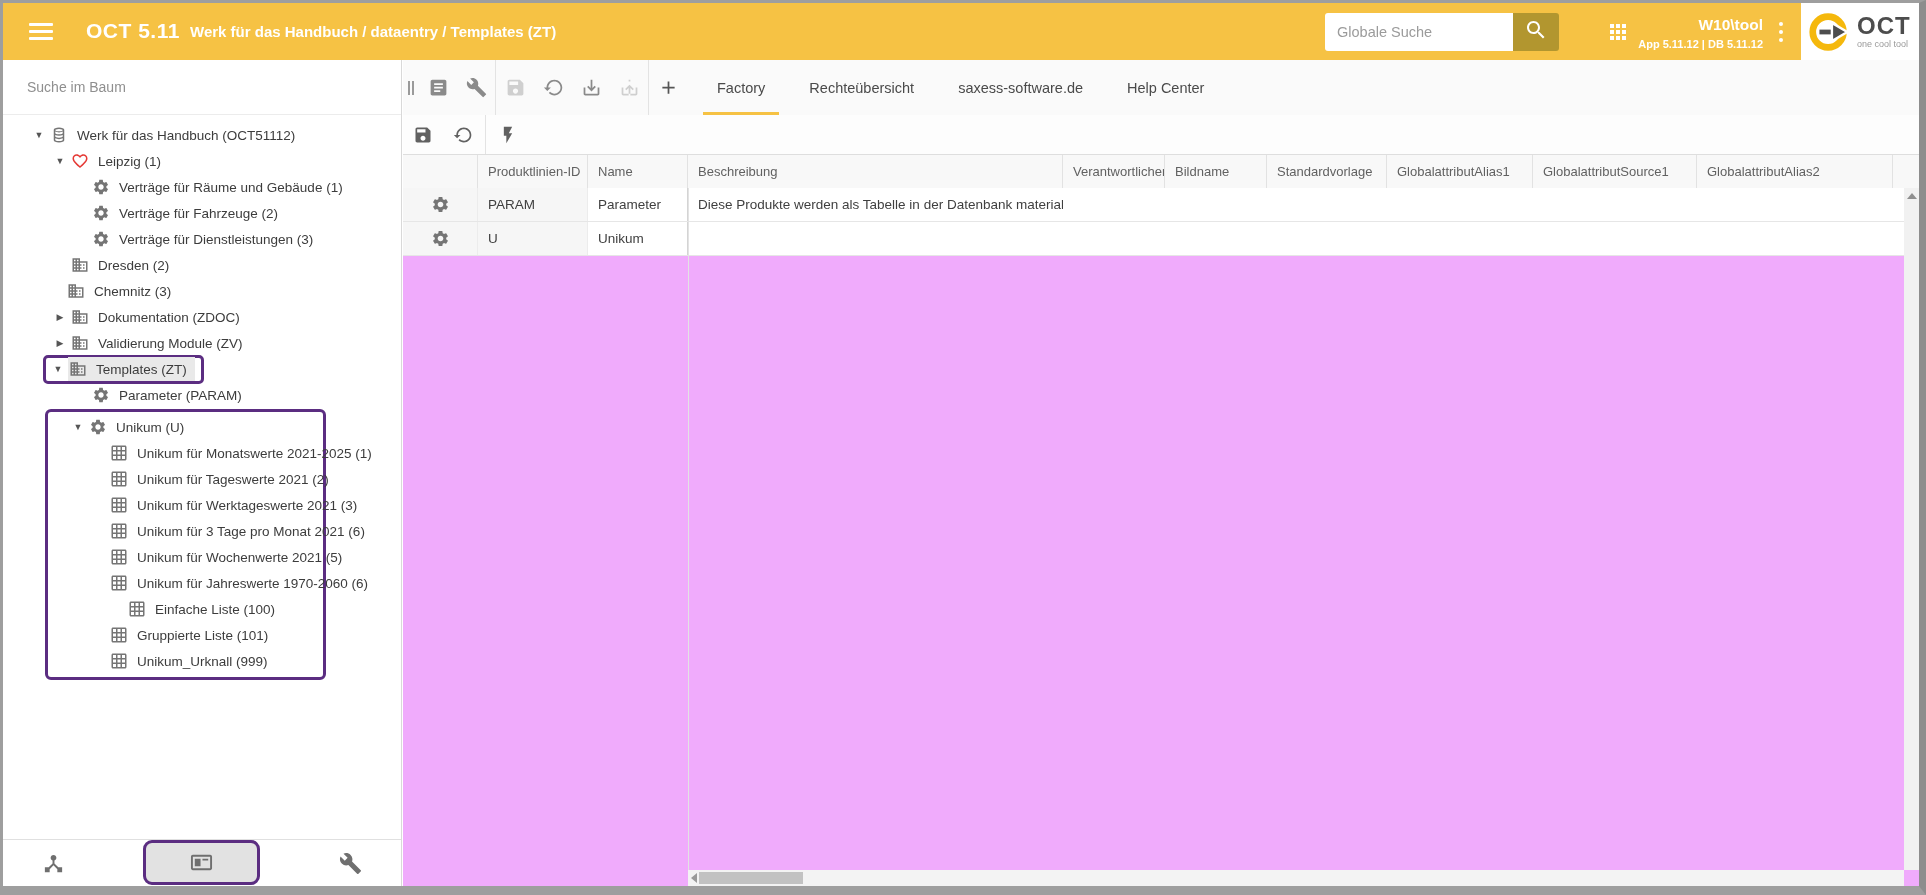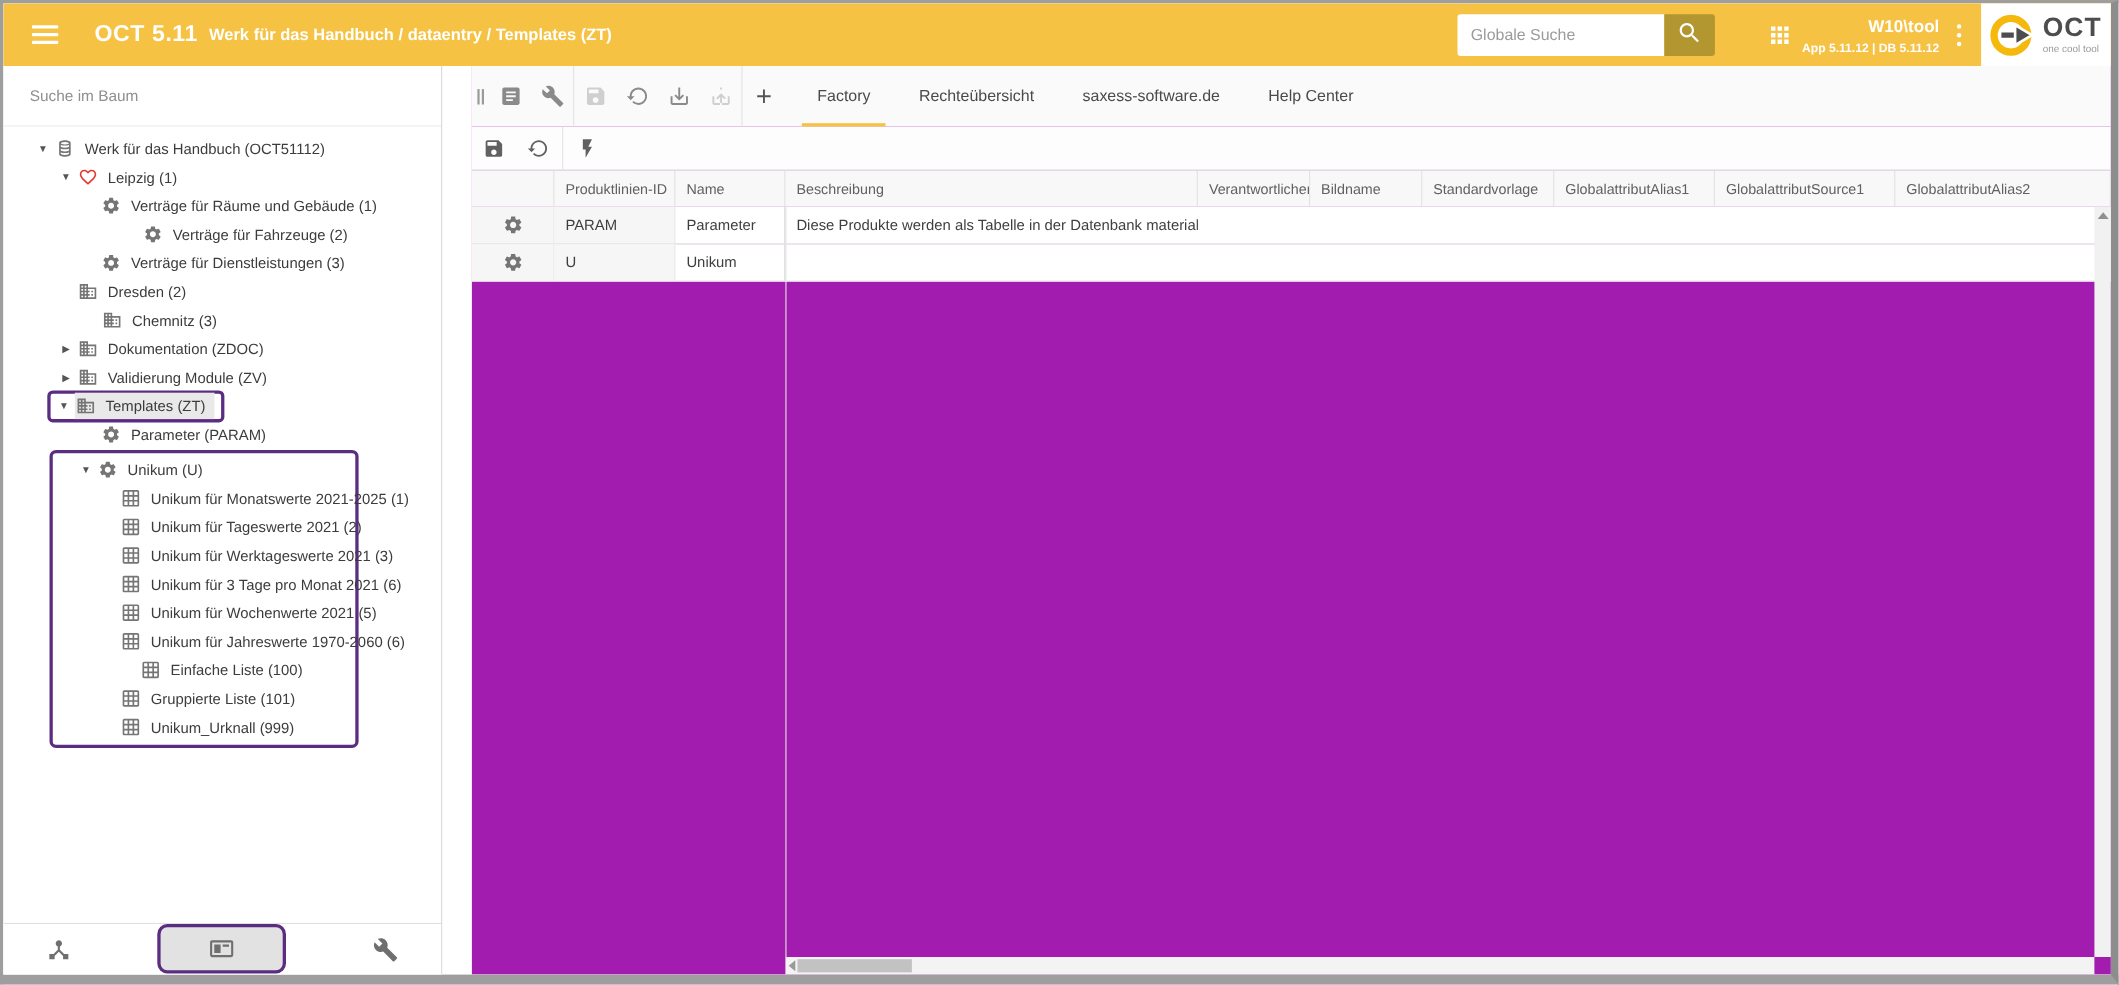--- a/index.html
+++ b/index.html
@@ -49,7 +49,7 @@
   .foot-btn{display:flex;align-items:center;justify-content:center;cursor:pointer;}
   .foot-highlight{border:3px solid #5B2D81;border-radius:9px;background:#e2e2e2;padding:8px 44px;margin-bottom:2px;}
   
-  .main{position:absolute;left:400px;top:57px;right:0;bottom:0;background:#a21caf;margin-left:26px;}
+  .main{position:absolute;left:400px;top:57px;right:0;bottom:0;background:#f0abfc;}
   .main-toolbar{height:55px;background:#fafafa;display:flex;align-items:stretch;}
   .drag-handle{width:16px;display:flex;align-items:center;justify-content:center;gap:2px;cursor:col-resize;}
   .drag-handle i{width:2px;height:14px;background:#9a9a9a;}

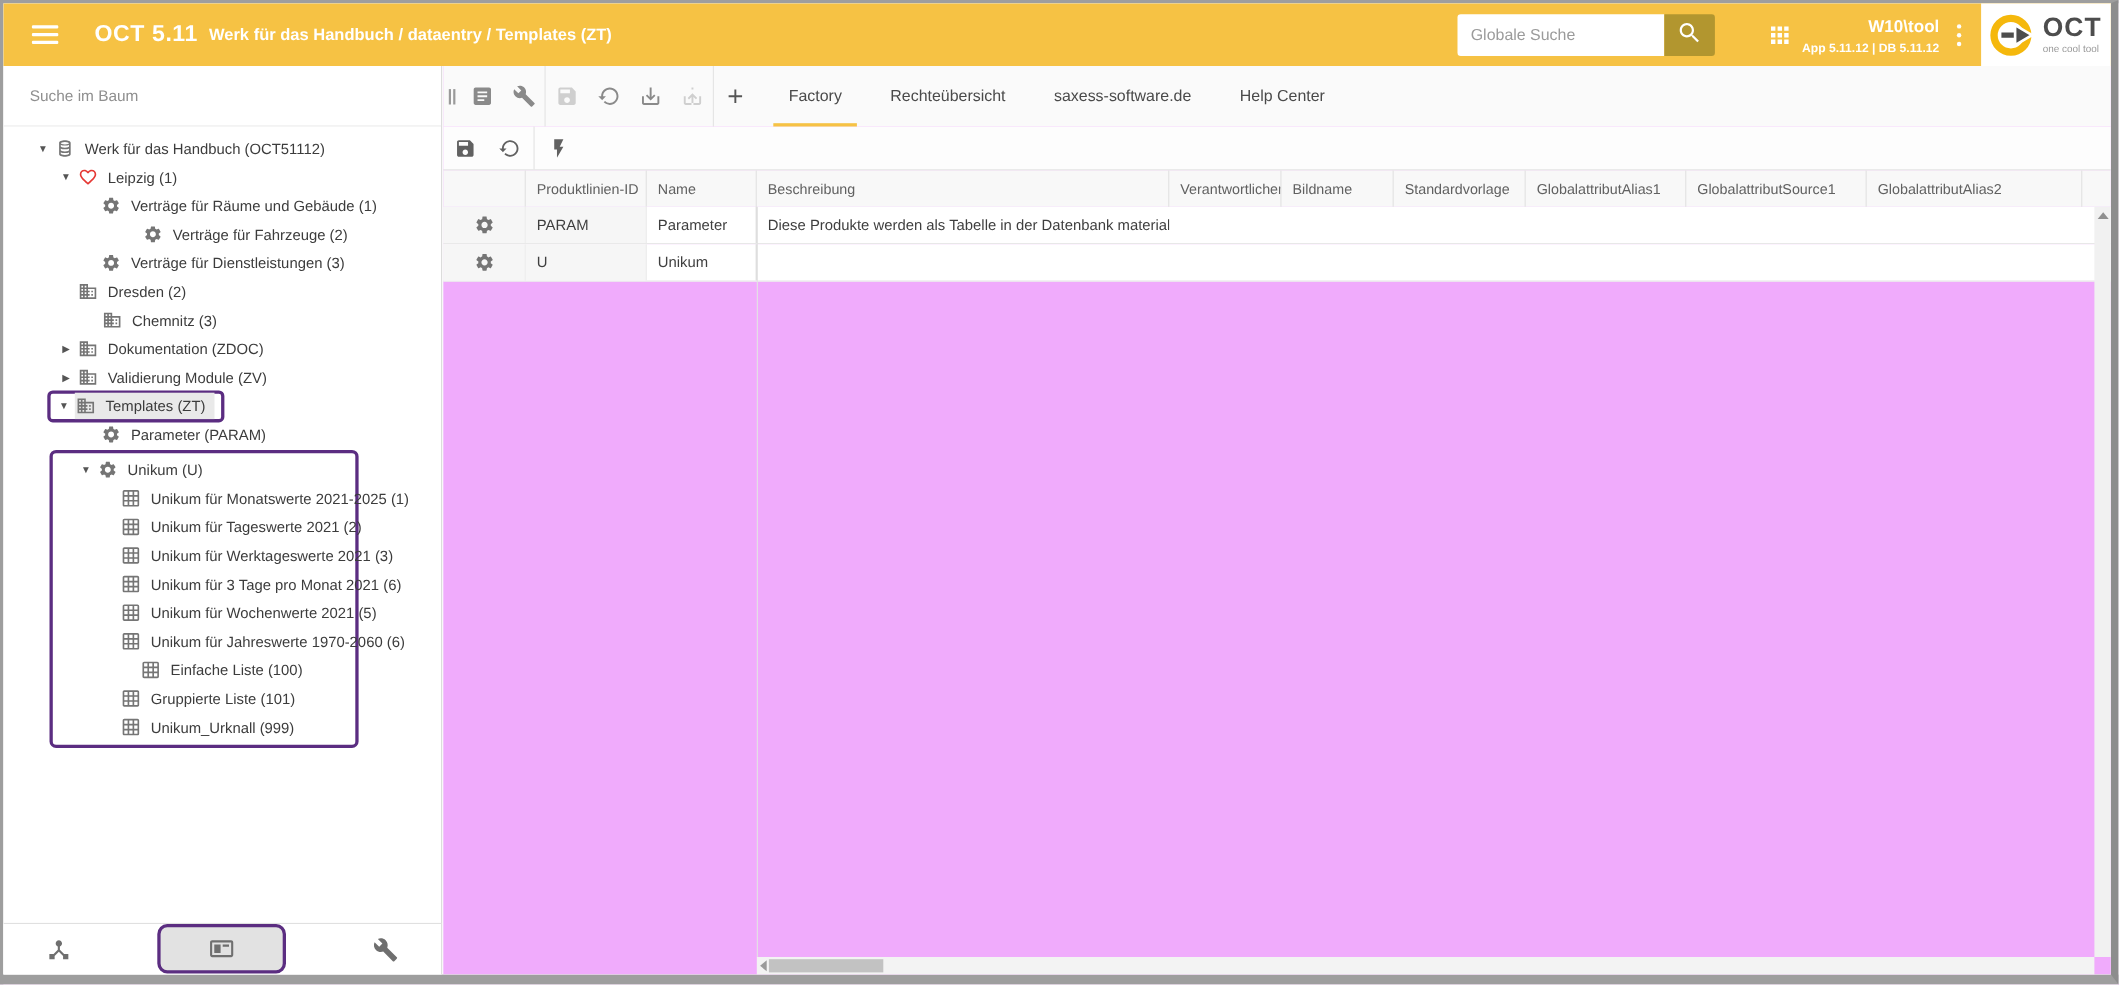--- a/index.html
+++ b/index.html
@@ -165,7 +165,7 @@
             <span class="tlabel">Verträge für Räume und Gebäude (1)</span>
           </span>
         </div>
-        <div class="tree-row" style="padding-left: 106px;">
+        <div class="tree-row" style="padding-left: 68px;">
           <span class="arrow"></span>
           <span class="tinner">
             <span class="ticon">

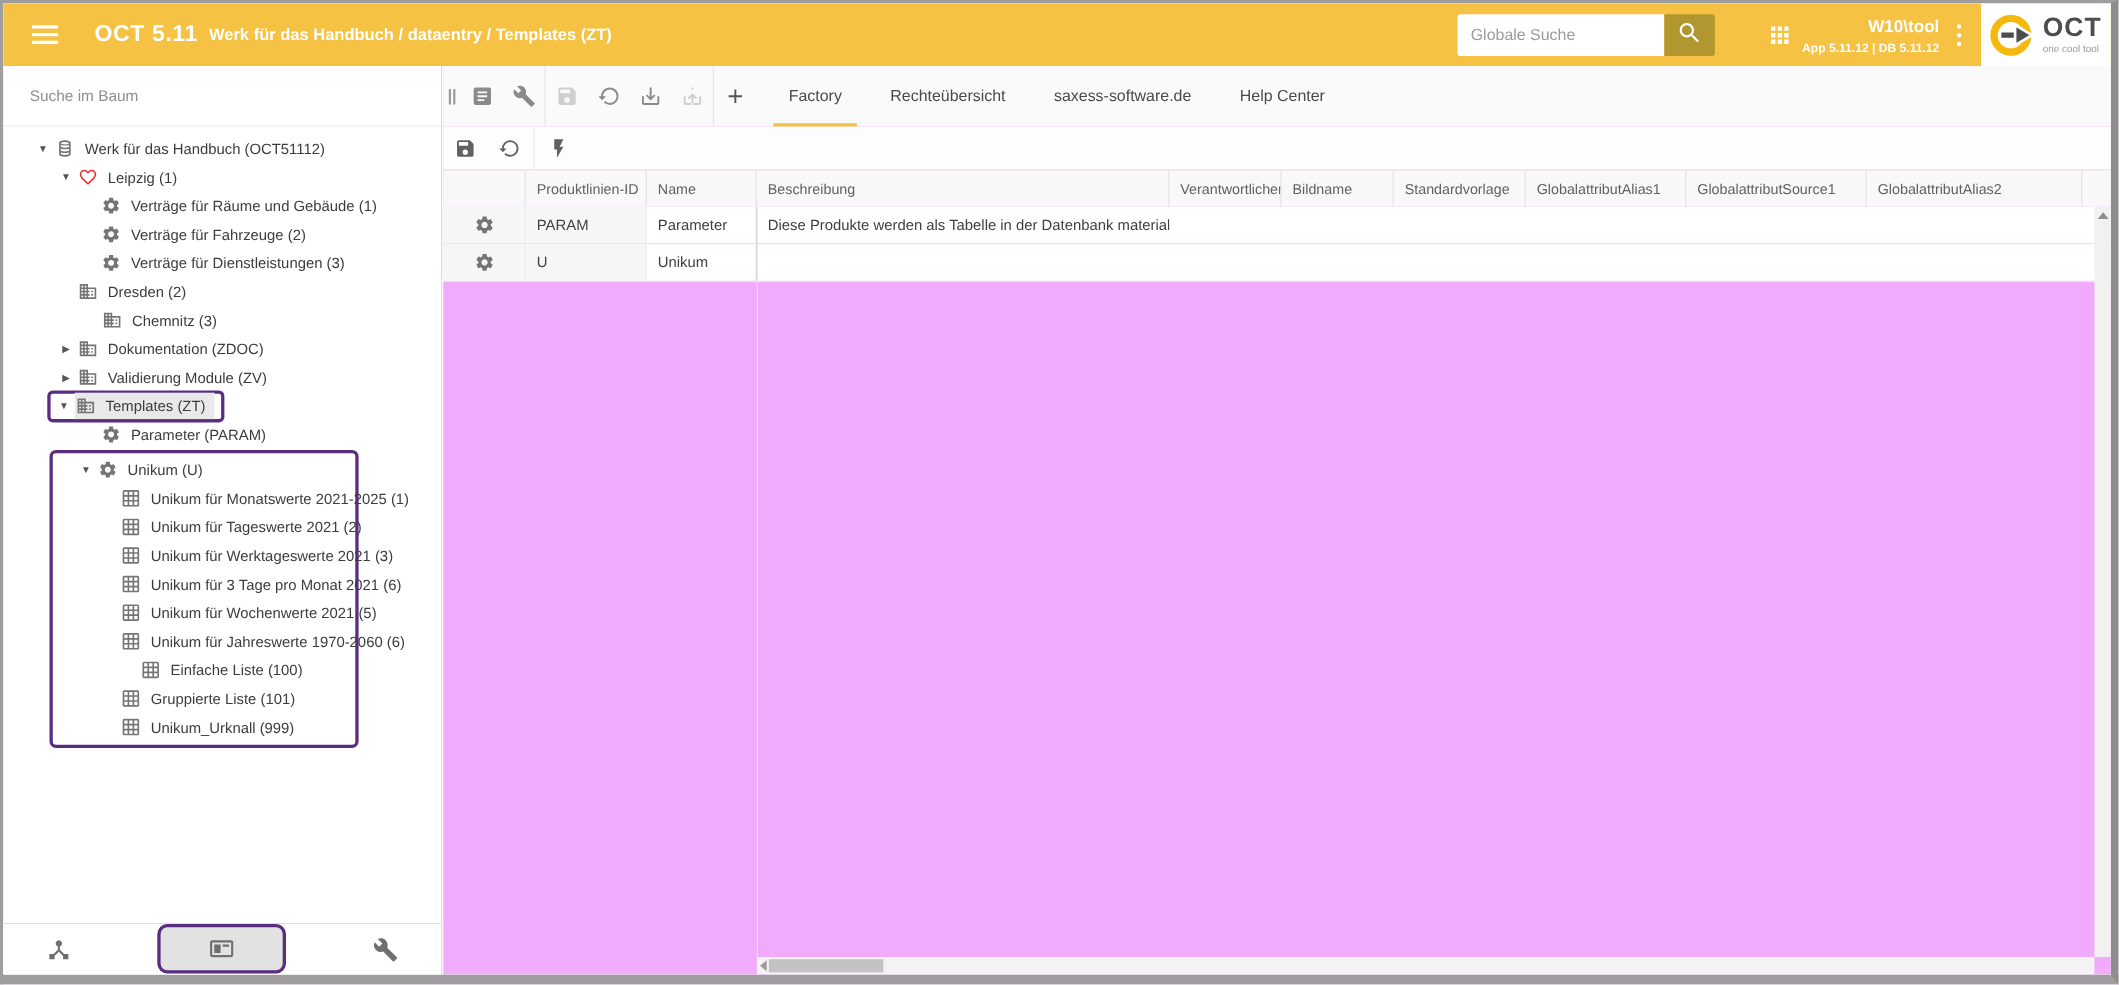--- a/index.html
+++ b/index.html
@@ -198,7 +198,7 @@
             <span class="tlabel">Dresden (2)</span>
           </span>
         </div>
-        <div class="tree-row" style="padding-left: 69px;">
+        <div class="tree-row" style="padding-left: 43px;">
           <span class="arrow"></span>
           <span class="tinner">
             <span class="ticon">

